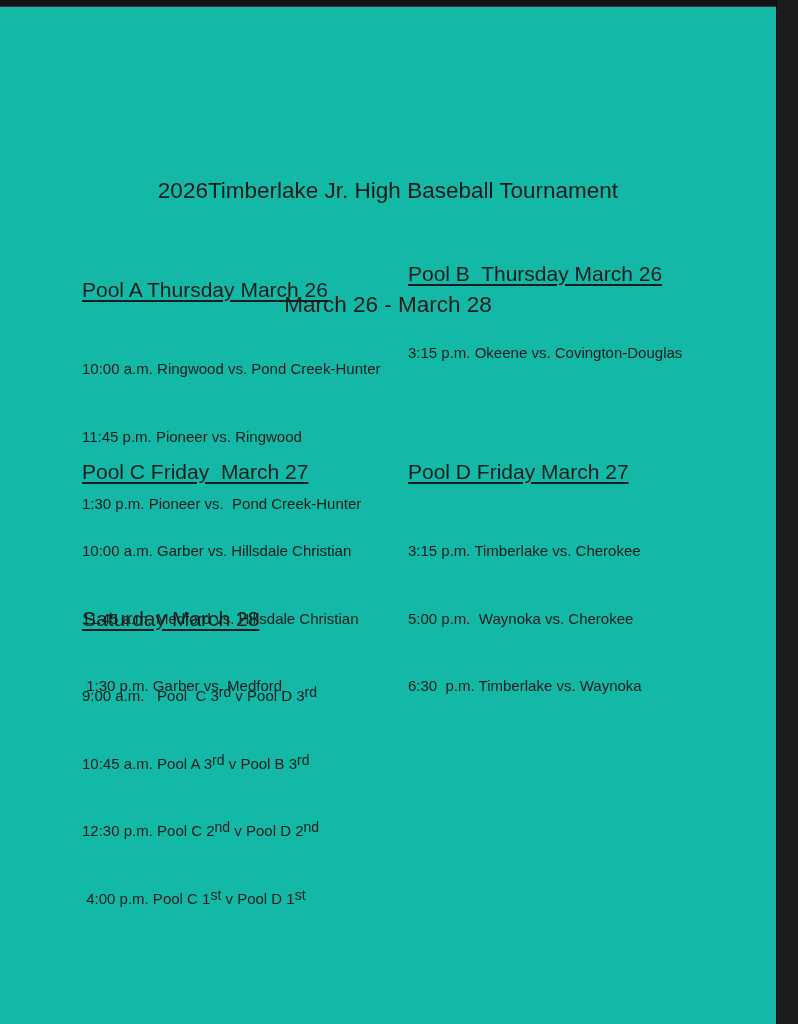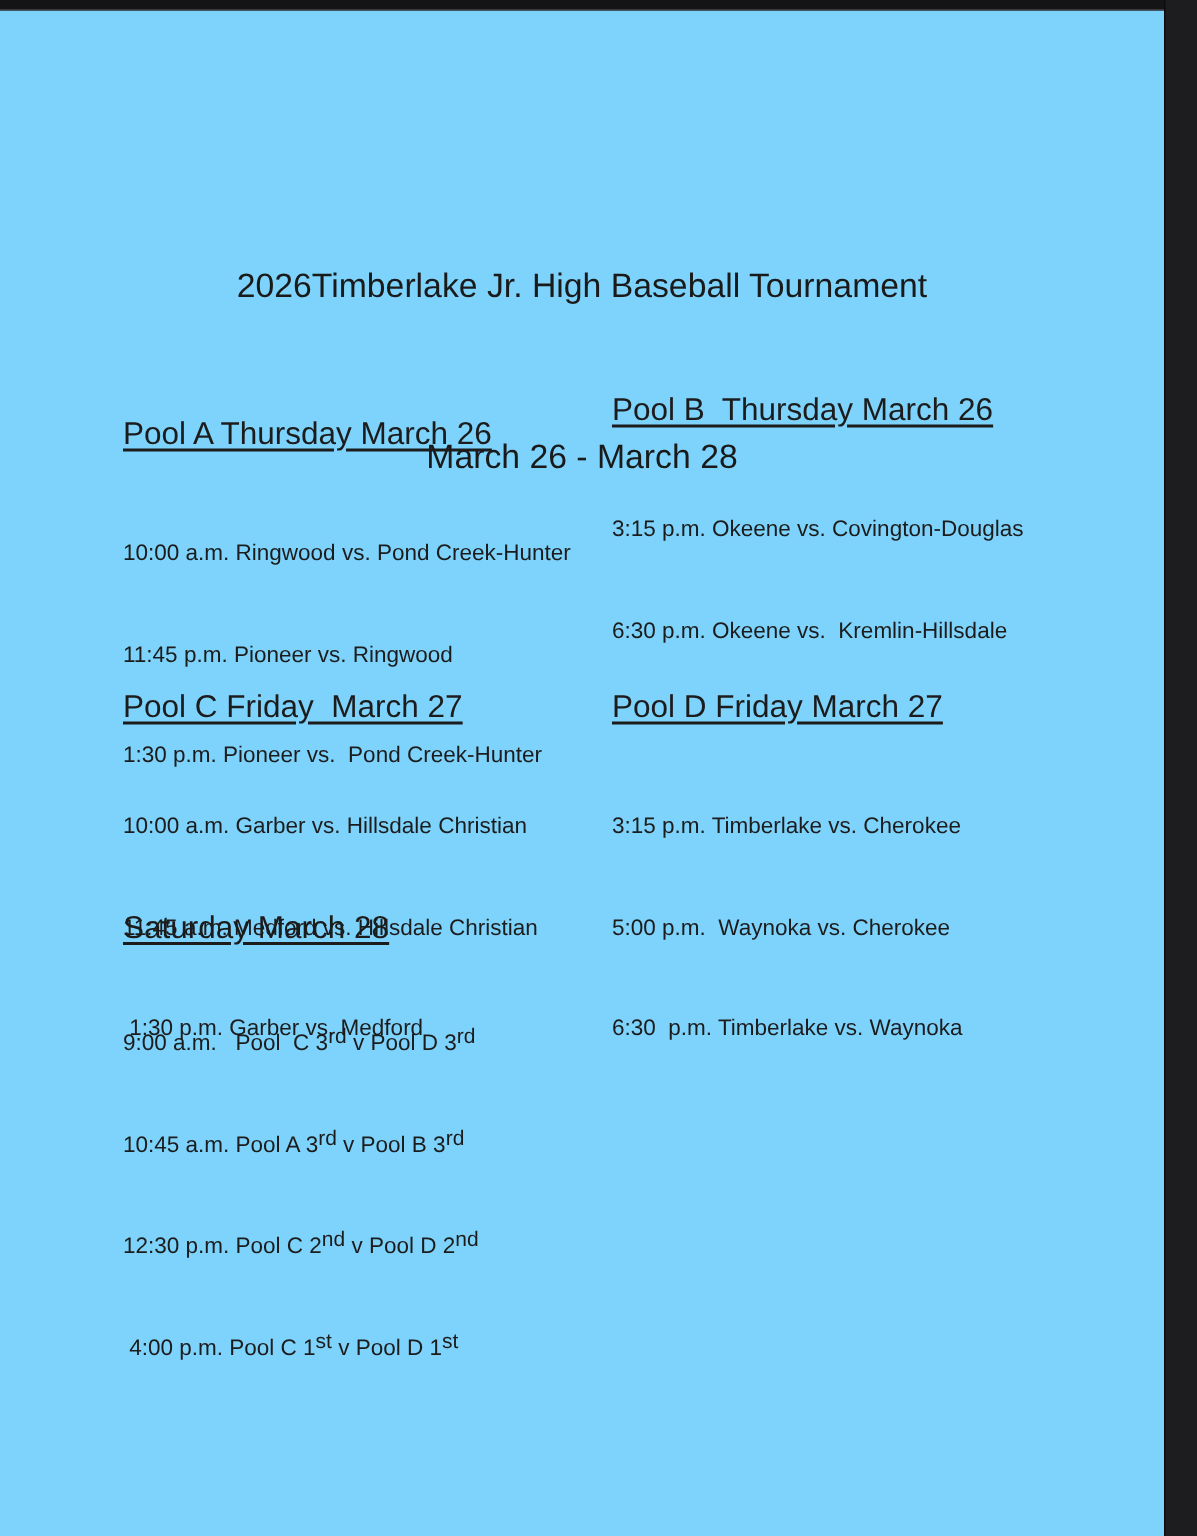--- a/index.html
+++ b/index.html
@@ -28,7 +28,7 @@
   .paper {
     position: absolute; left: 0; top: 0;
     width: 776px; height: 1024px;
-    background: #7dd3fc;
+    background: #14b8a6;
     z-index: 1;
   }
   .doc-title {

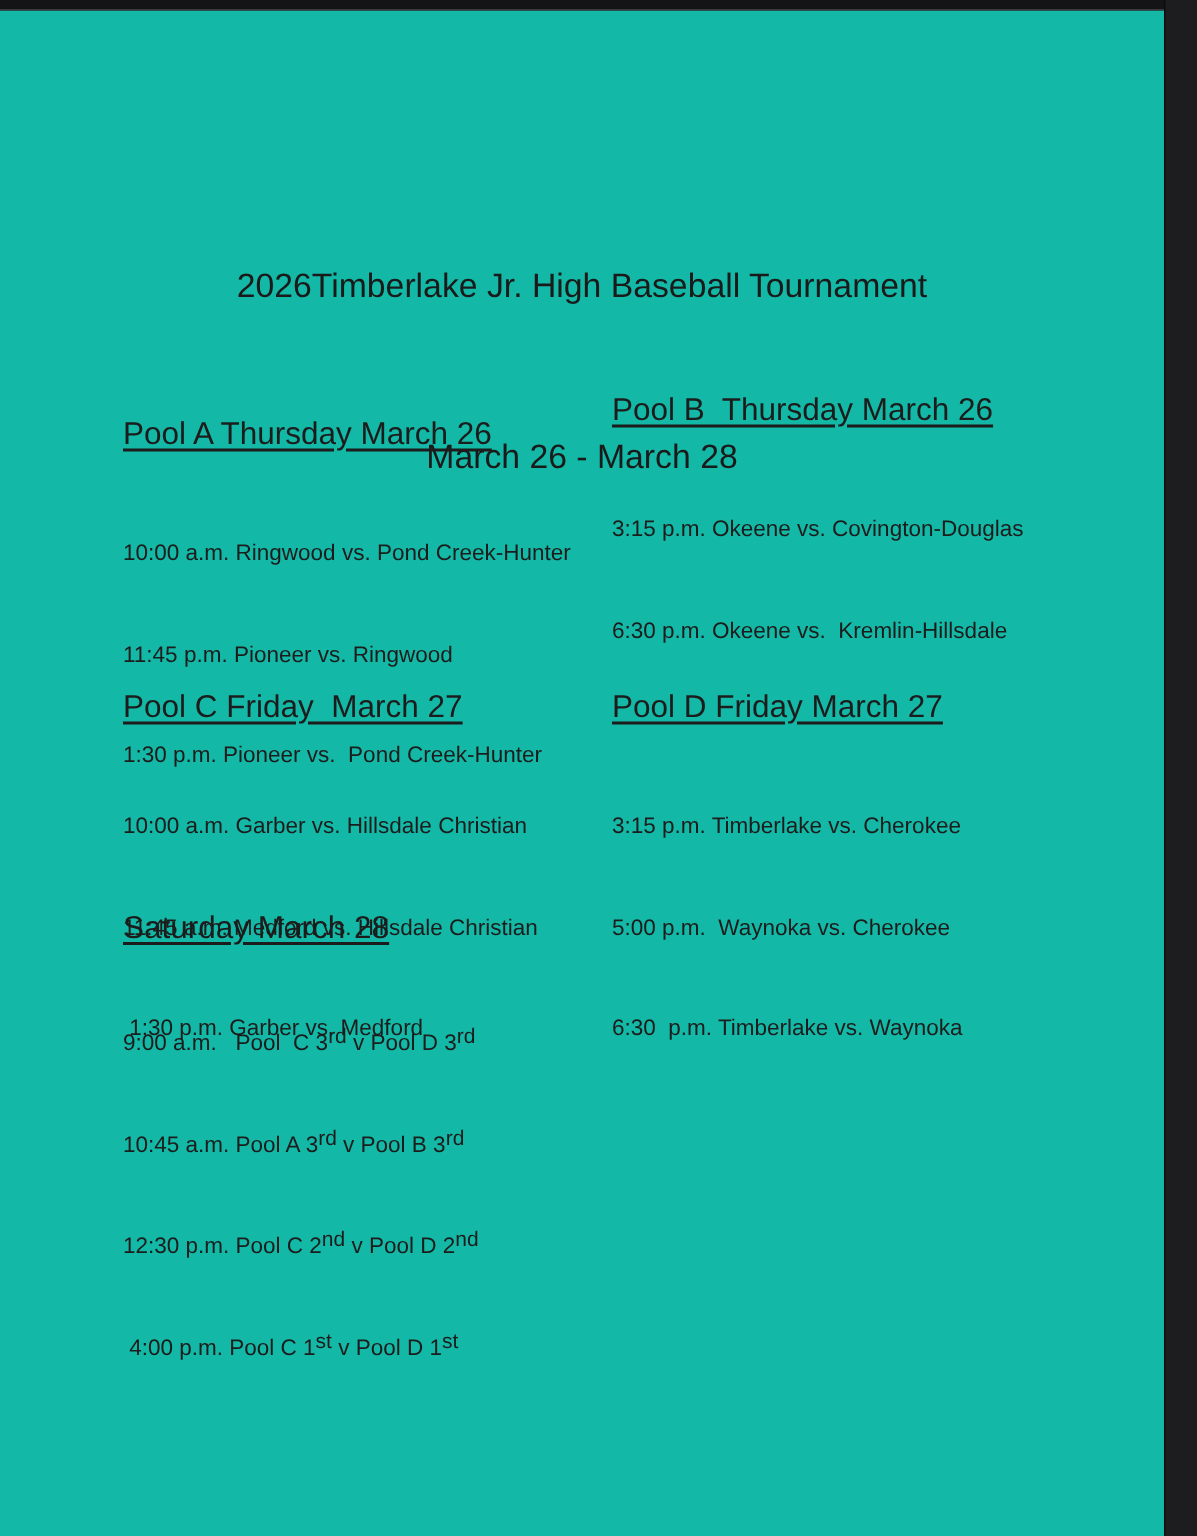--- a/index.html
+++ b/index.html
@@ -91,7 +91,6 @@
   <div class="section pool-b">
     <div class="section-heading">Pool B  Thursday March 26</div>
     <div class="game-line">3:15 p.m. Okeene vs. Covington-Douglas</div>
-    <div class="game-line">6:30 p.m. Okeene vs.  Kremlin-Hillsdale</div>
   </div>
 
   <div class="section pool-c">

